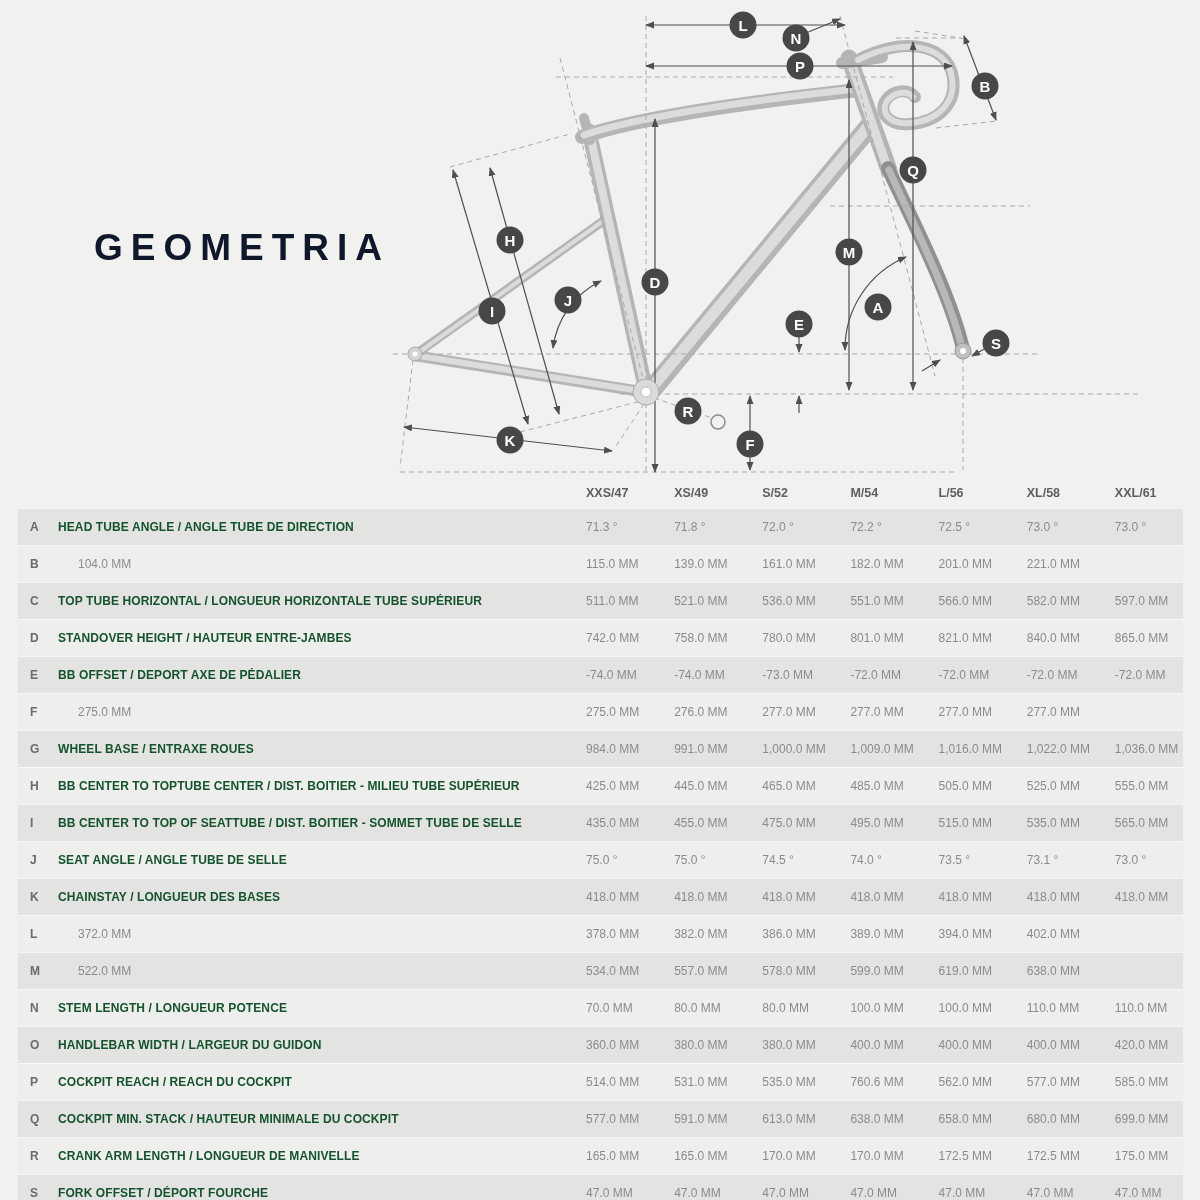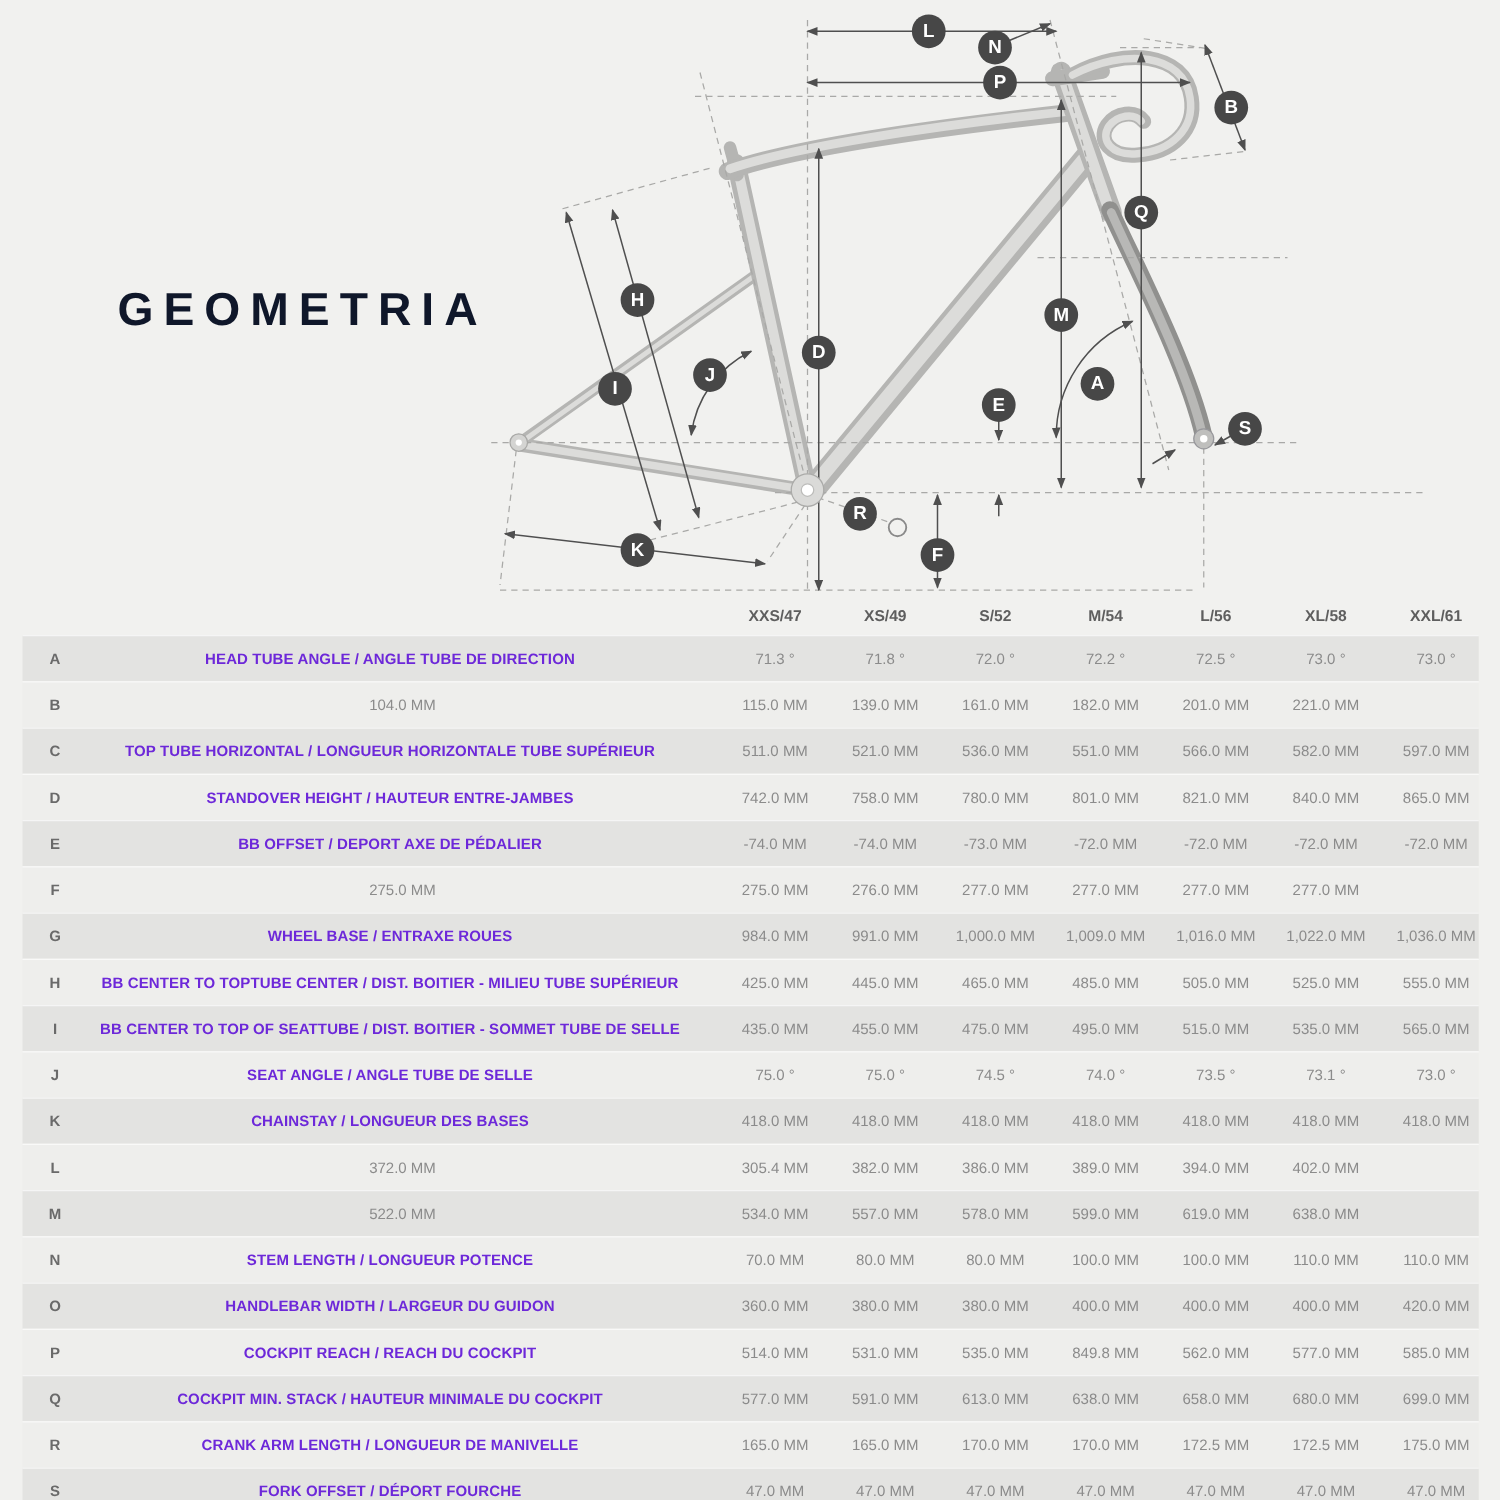--- a/index.html
+++ b/index.html
@@ -30,7 +30,7 @@
 
   
   .geo-table{position:absolute;left:18px;top:478px;width:1165px;}
-  .grid{display:grid;grid-template-columns:40px 508px repeat(7,1fr);align-items:center;text-align:center;}
+  .grid{display:grid;grid-template-columns:40px 508px repeat(7,1fr);align-items:center;}
   .thead{height:30px;}
   .thead .size{
     font-weight:bold;color:#5e5e5e;font-size:12.5px;padding-left:20px;

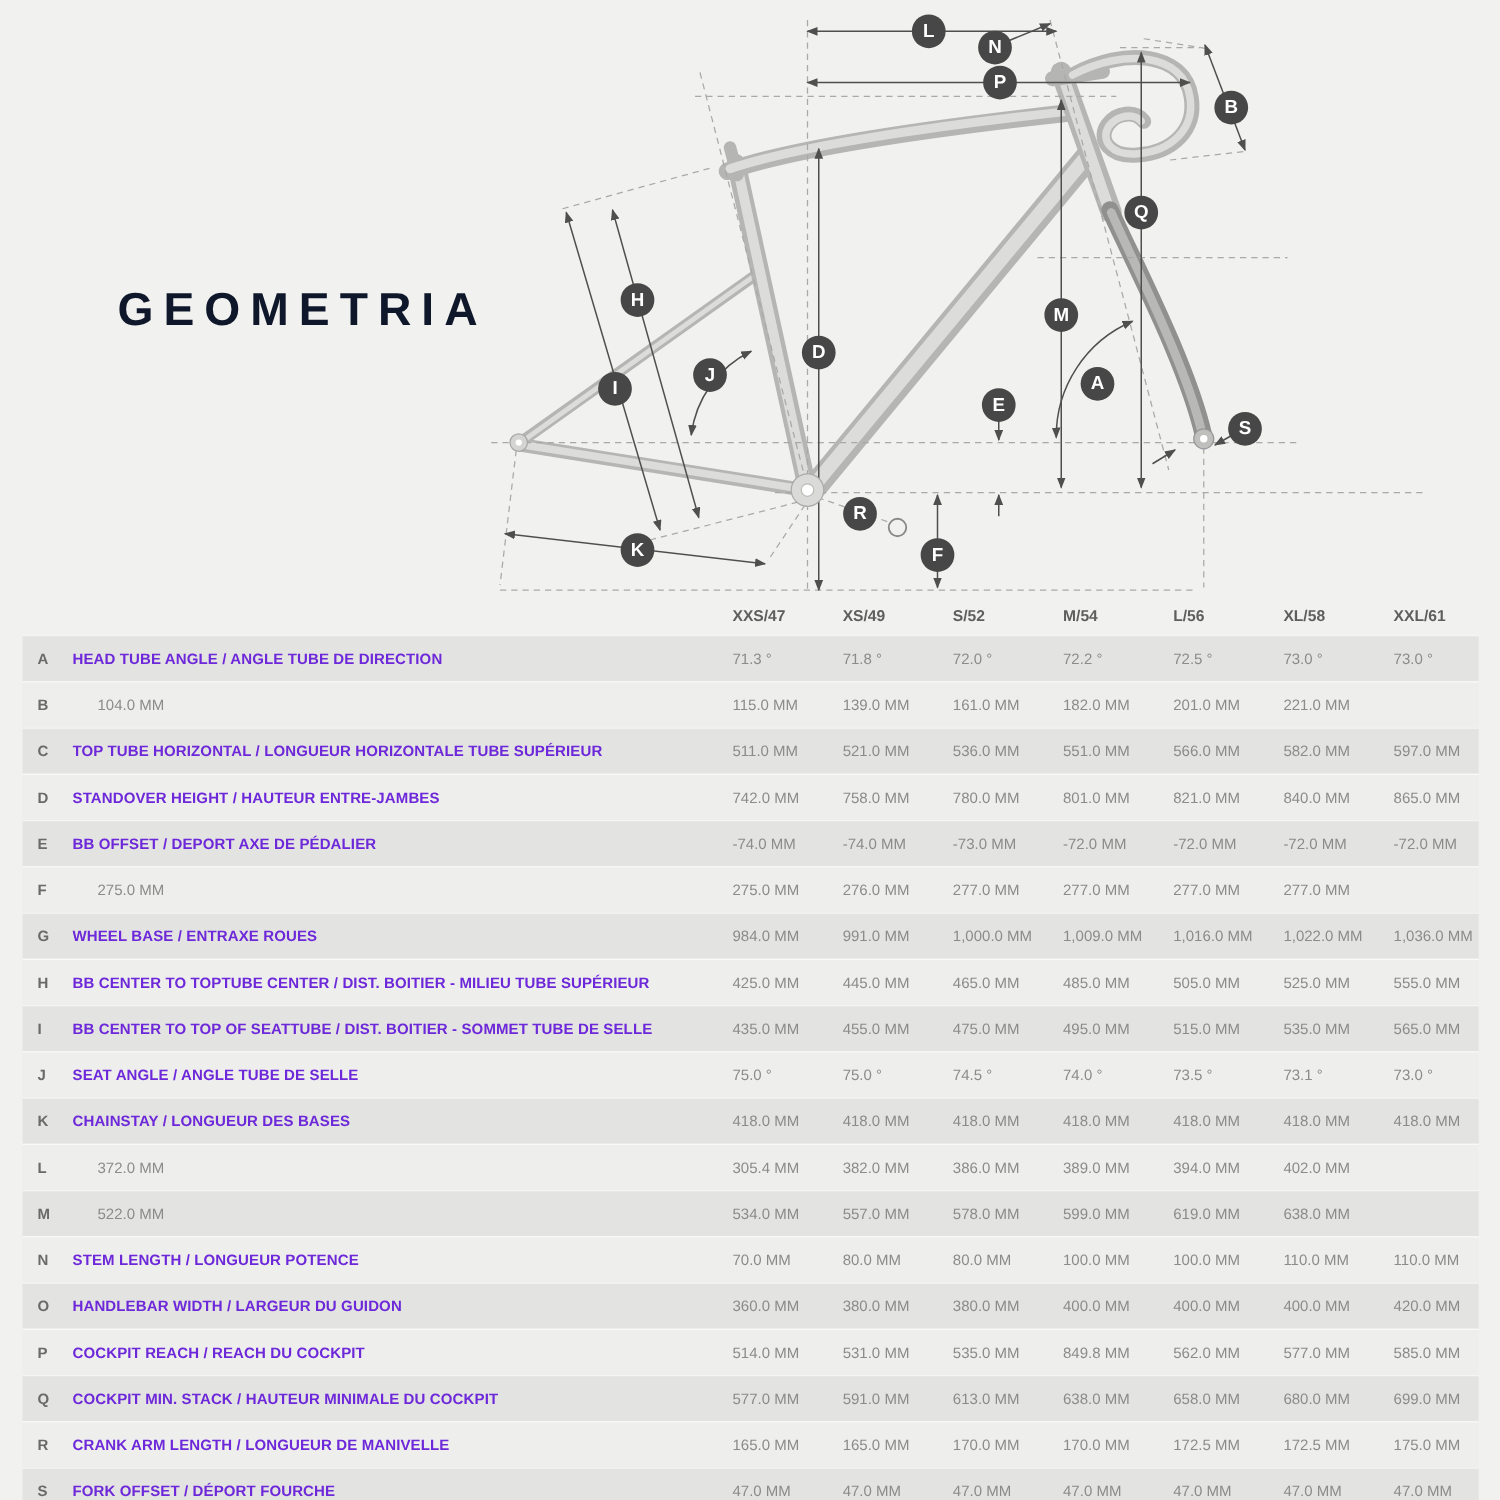--- a/index.html
+++ b/index.html
@@ -40,7 +40,7 @@
   .trow:nth-child(even){background:#eeeeec;}
   .cell{white-space:nowrap;overflow:hidden;}
   .cell.letter{font-weight:bold;color:#6a6a6a;font-size:12px;padding-left:12px;}
-  .cell.label{font-weight:bold;color:#6d28d9;font-size:12px;letter-spacing:.1px;}
+  .cell.label{font-weight:bold;color:#14532d;font-size:12px;letter-spacing:.1px;}
   .cell.value{color:#8b8b8b;font-size:12px;padding-left:20px;}
 
   

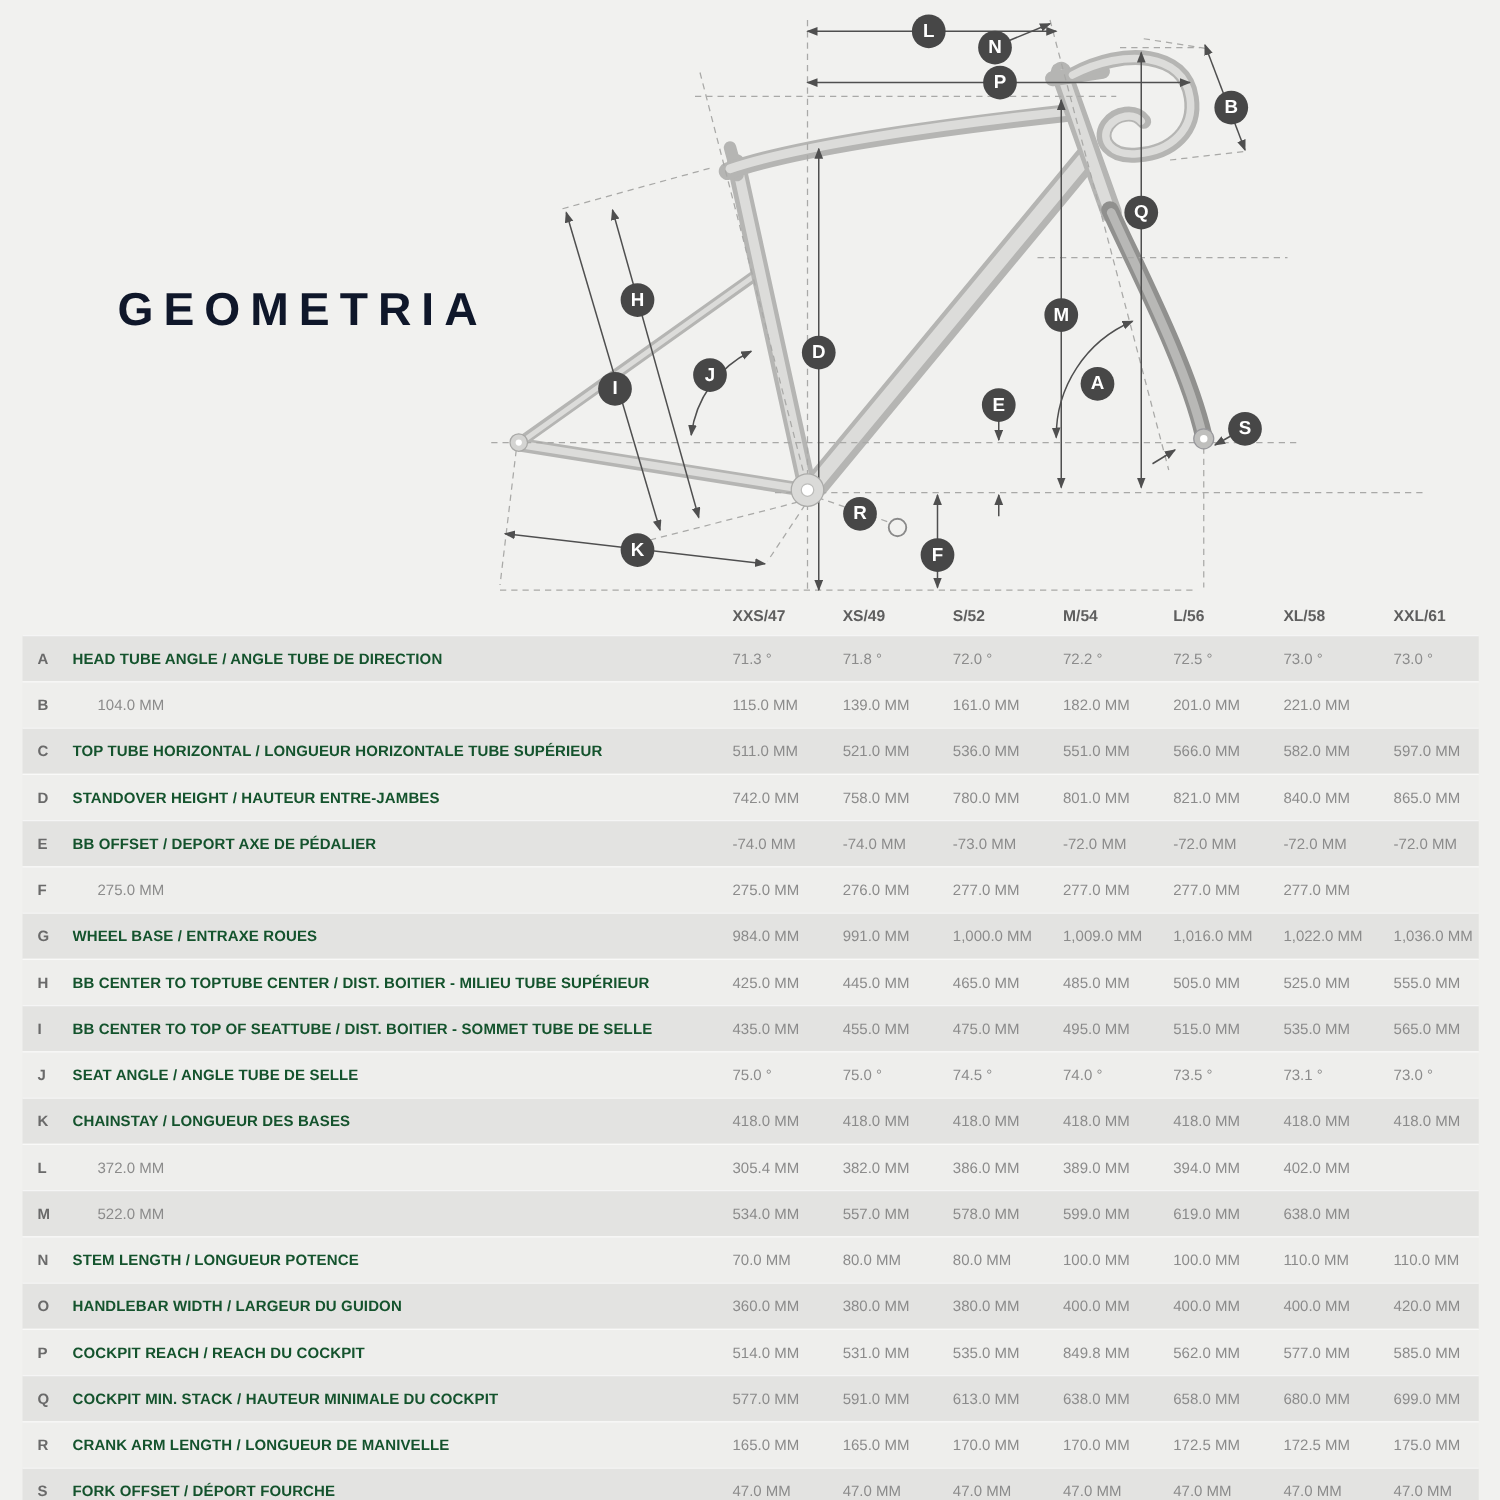--- a/index.html
+++ b/index.html
@@ -300,7 +300,7 @@
         <div class="grid trow">
           <div class="cell letter">L</div>
           <div class="cell value">372.0 MM</div>
-          <div class="cell value">305.4 MM</div>
+          <div class="cell value">378.0 MM</div>
           <div class="cell value">382.0 MM</div>
           <div class="cell value">386.0 MM</div>
           <div class="cell value">389.0 MM</div>

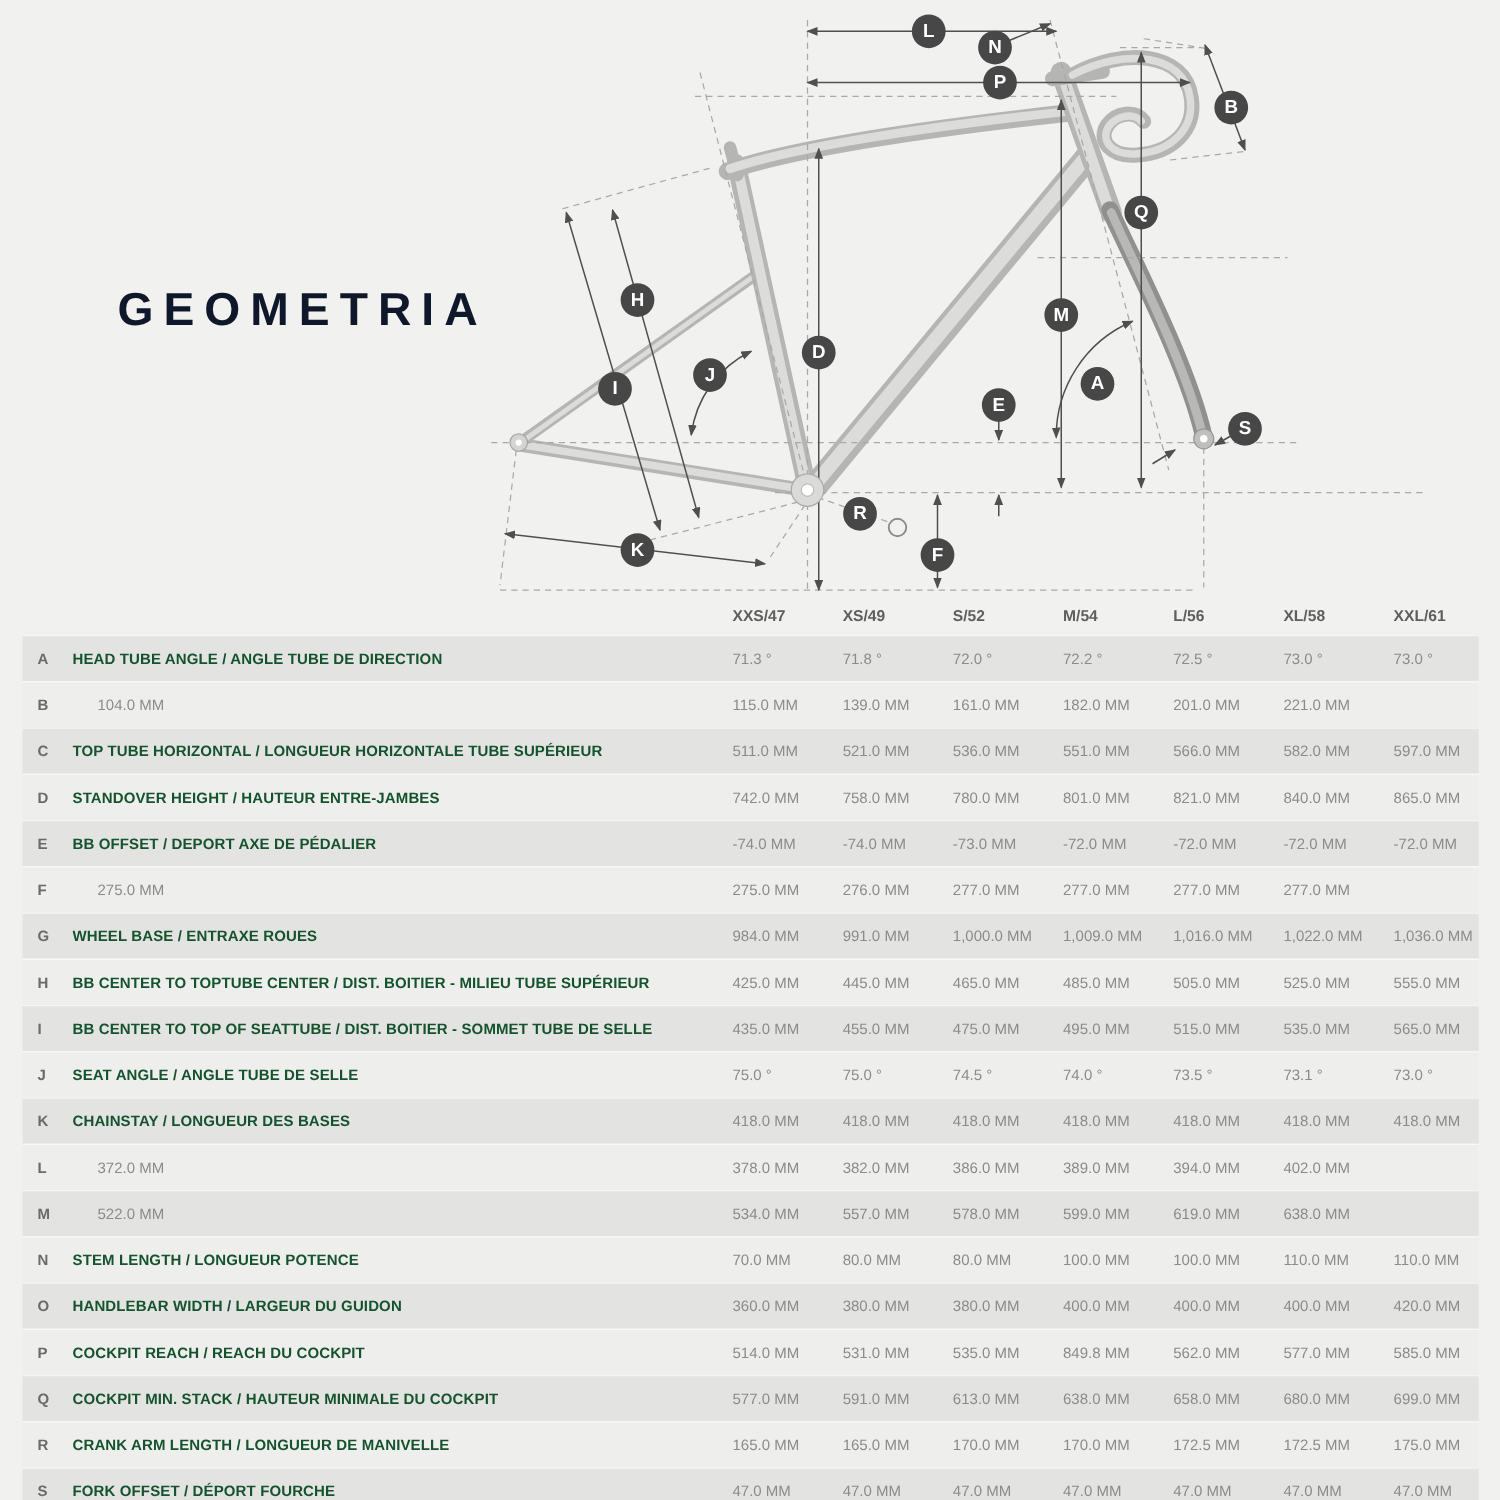--- a/index.html
+++ b/index.html
@@ -345,7 +345,7 @@
           <div class="cell value">514.0 MM</div>
           <div class="cell value">531.0 MM</div>
           <div class="cell value">535.0 MM</div>
-          <div class="cell value">849.8 MM</div>
+          <div class="cell value">760.6 MM</div>
           <div class="cell value">562.0 MM</div>
           <div class="cell value">577.0 MM</div>
           <div class="cell value">585.0 MM</div>

